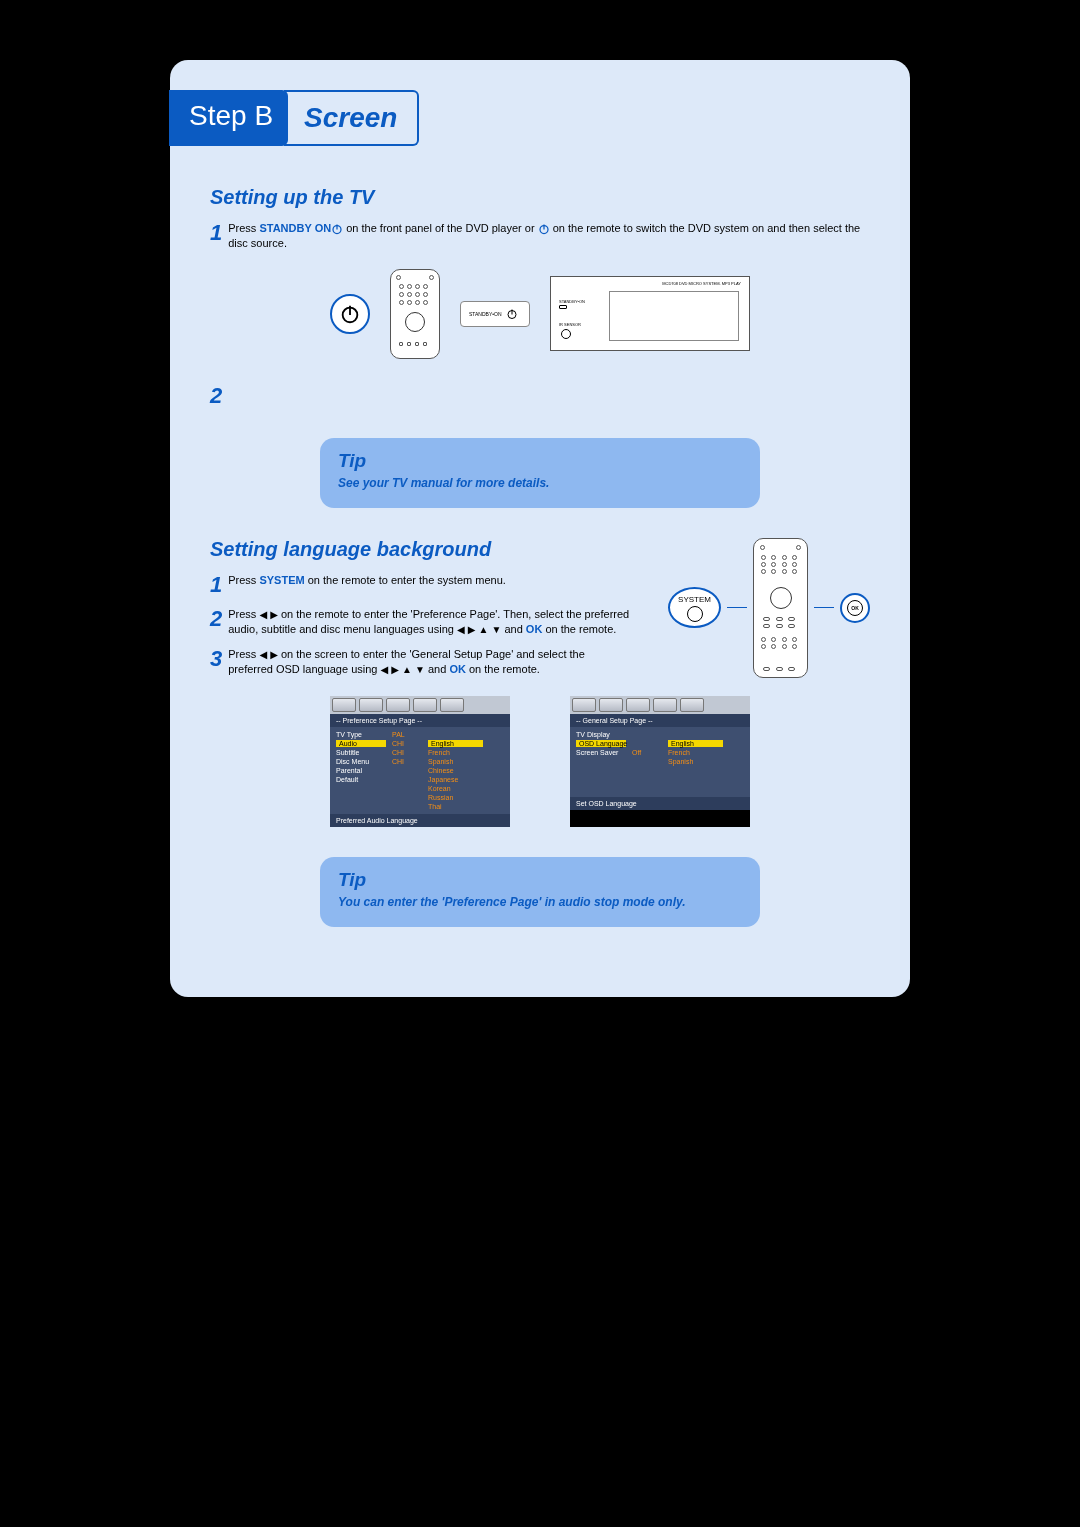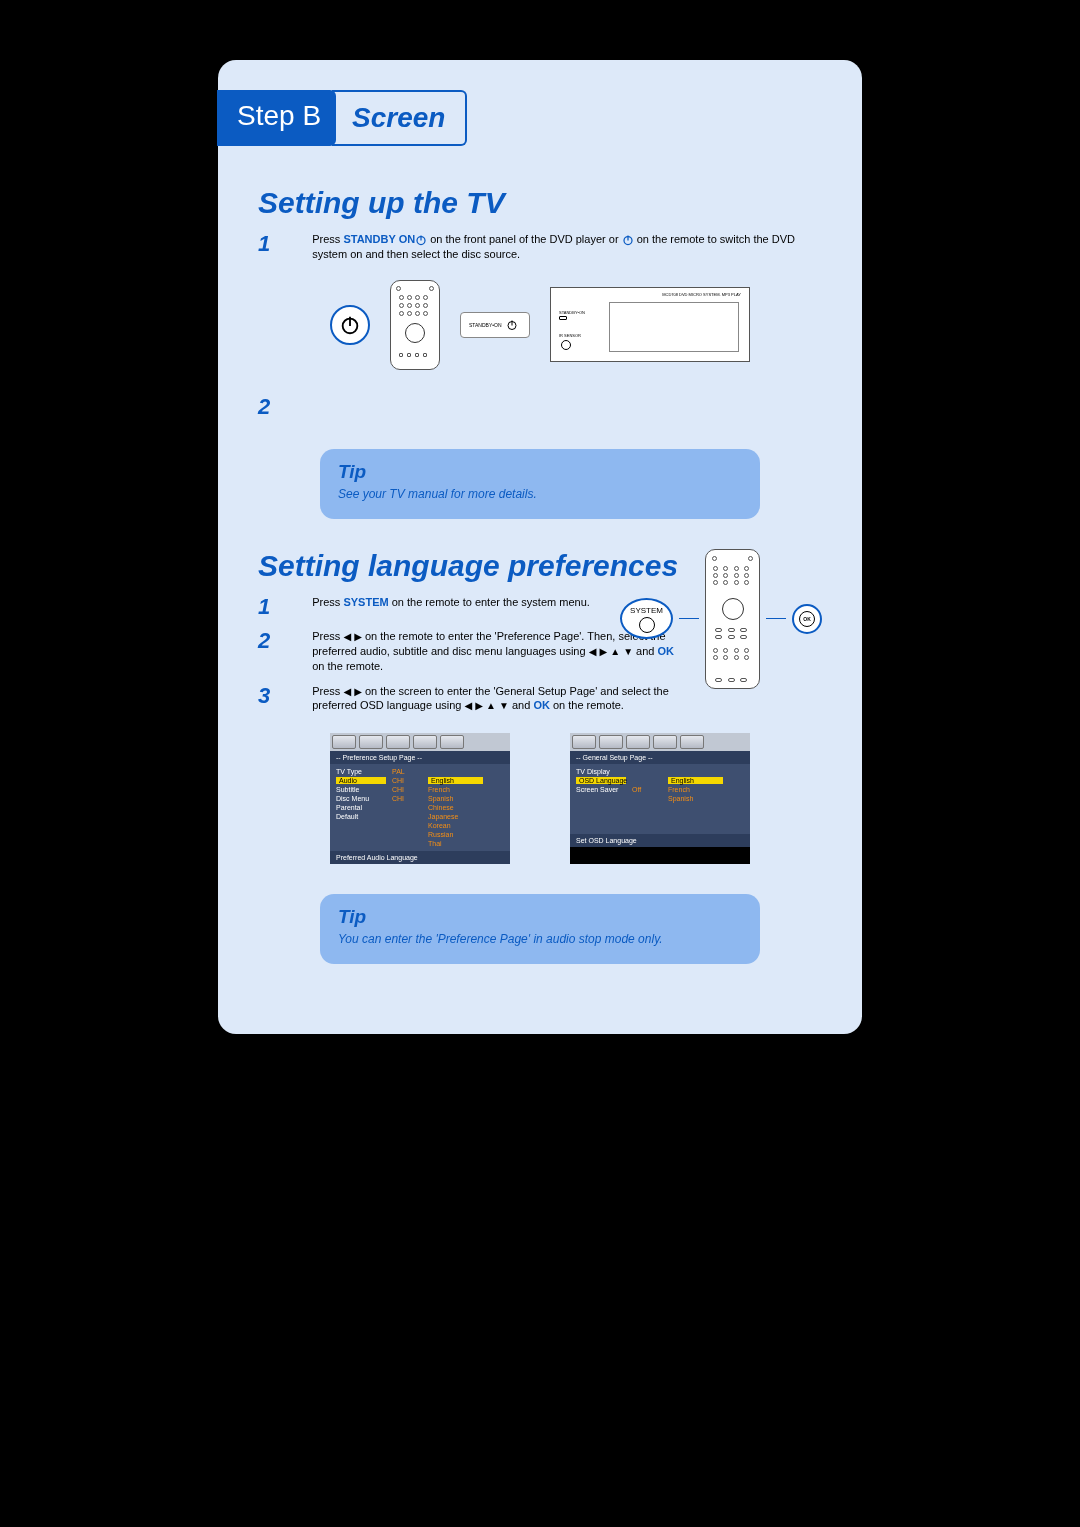--- a/index.html
+++ b/index.html
@@ -15,7 +15,7 @@
     background: #DDE9F9;
     border-radius: 18px;
     padding: 30px 0 40px 0;
-    width: 644px;
+    width: 740px;
     margin: 0 auto;
     position: relative;
   }

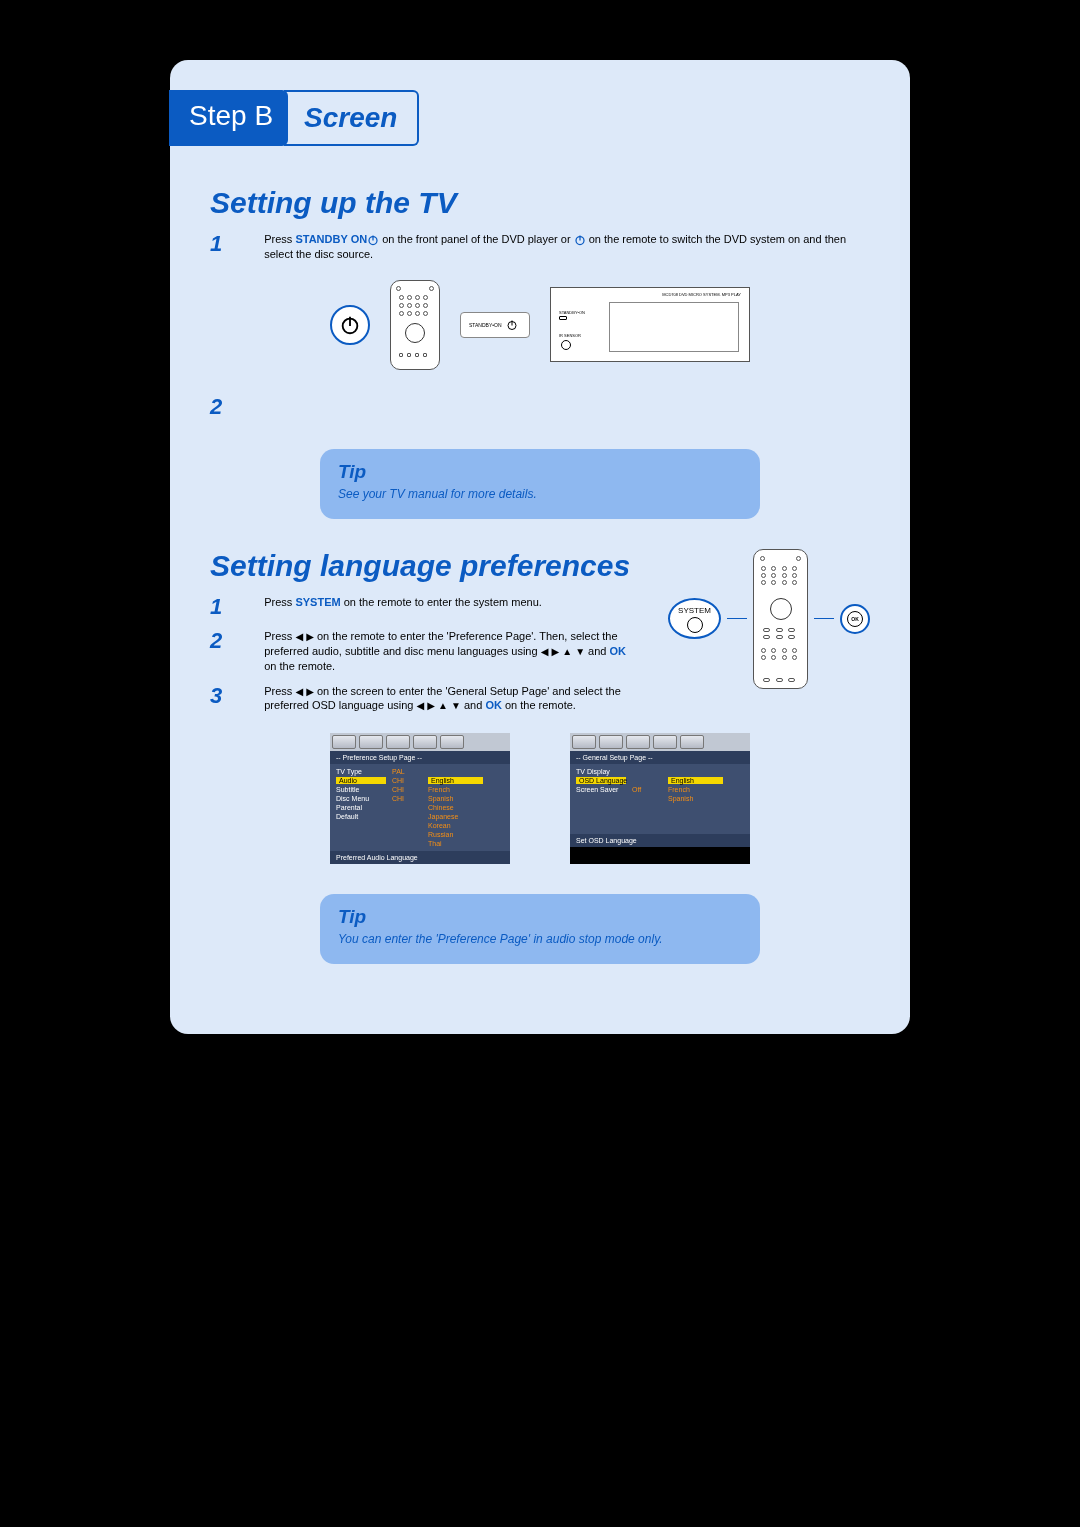--- a/index.html
+++ b/index.html
@@ -53,7 +53,7 @@
   .section-title {
     color: #0B5BC2;
     font-style: italic;
-    font-size: 30px;
+    font-size: 20px;
     font-weight: 700;
     margin-bottom: 12px;
   }

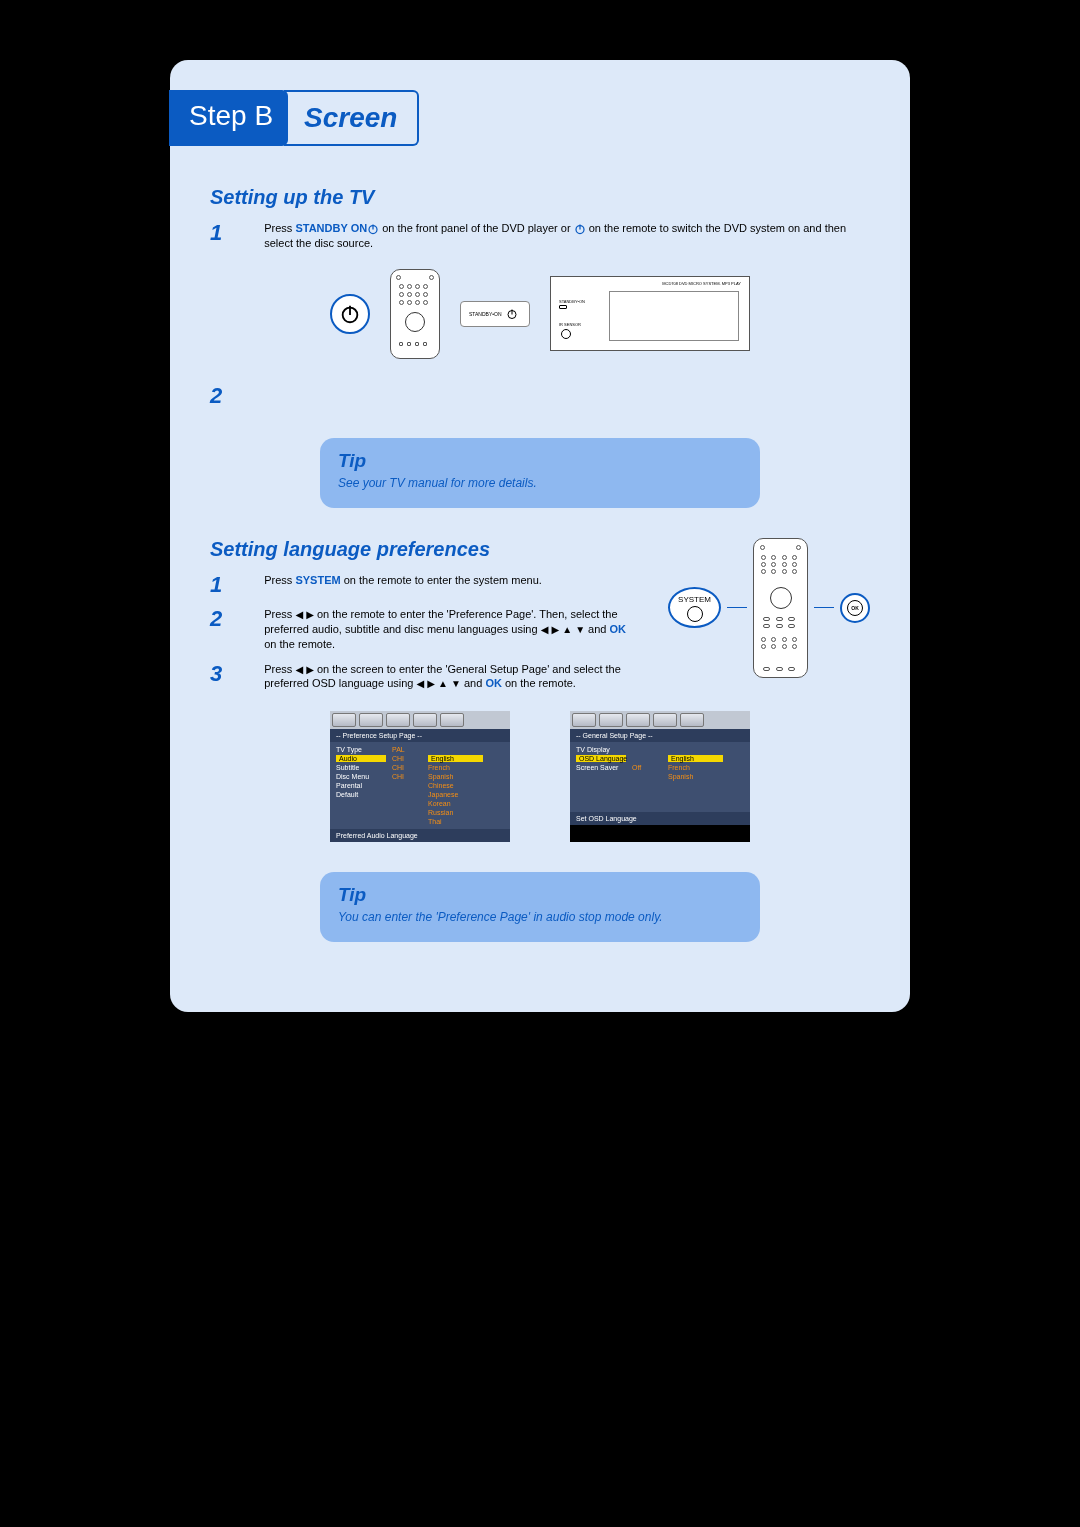--- a/index.html
+++ b/index.html
@@ -74,7 +74,6 @@
     font-size: 11px;
     line-height: 1.35;
     flex: 1;
-    margin-left: 36px;
   }
   .step-text b { font-weight: 700; }
   .blue-bold { color: #0B5BC2; font-weight: 700; }

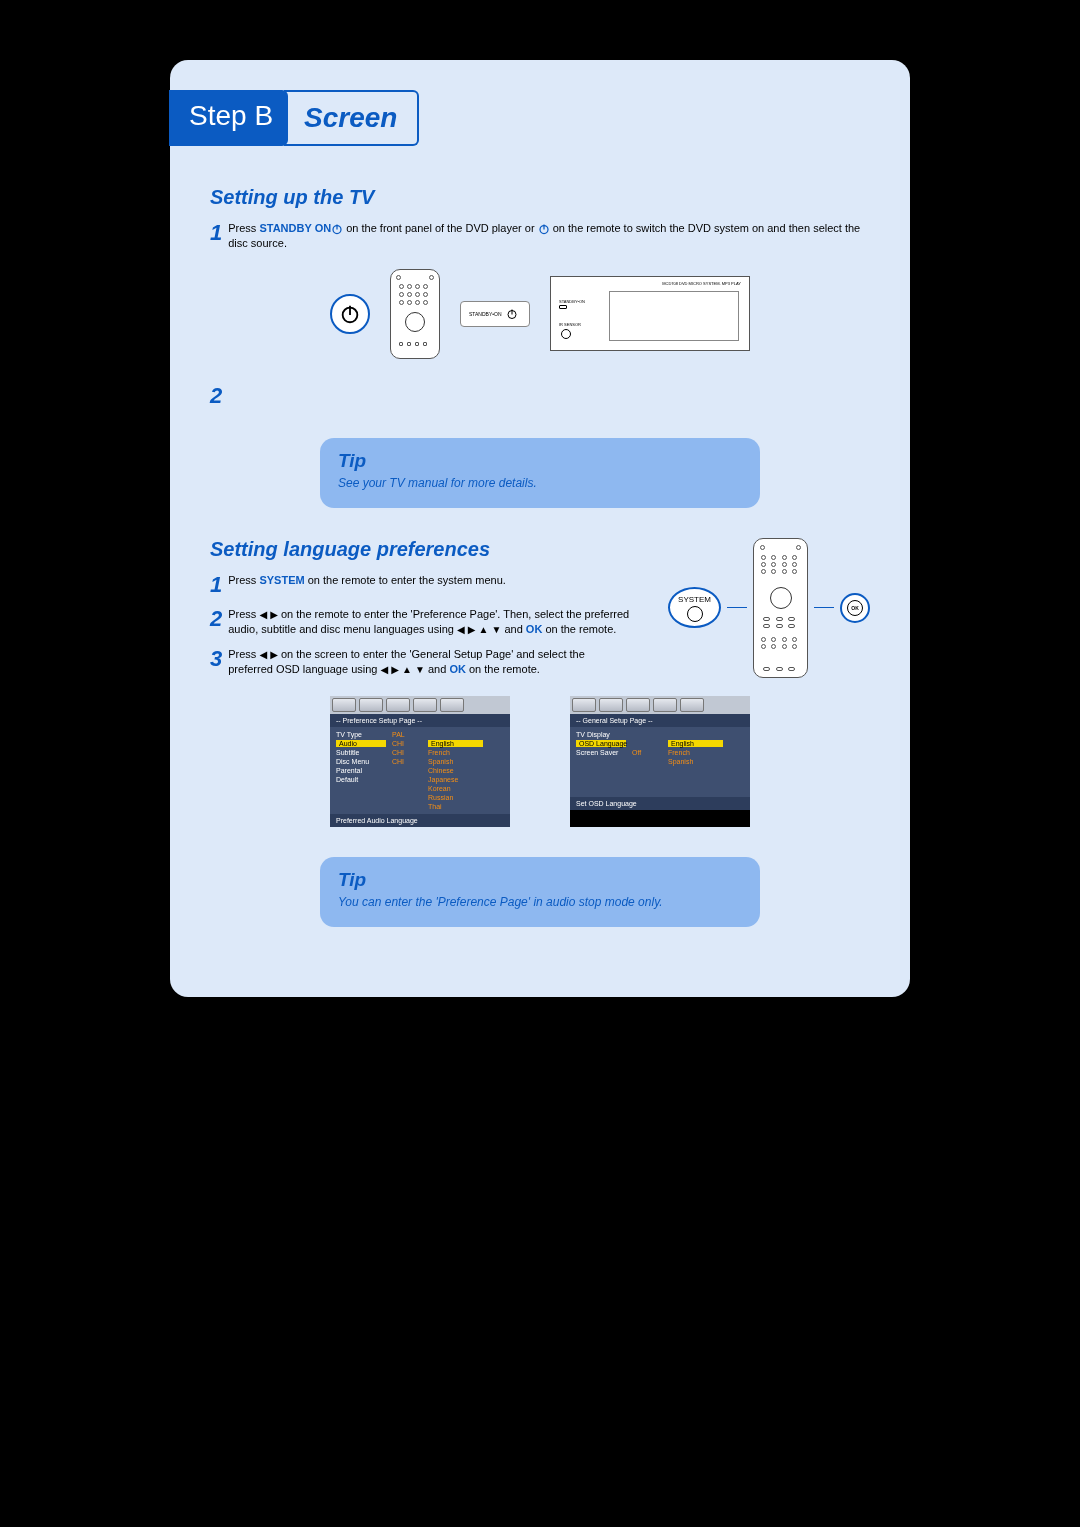--- a/index.html
+++ b/index.html
@@ -170,7 +170,7 @@
   .tip-text {
     color: #0B5BC2;
     font-style: italic;
-    font-weight: 400;
+    font-weight: 700;
     font-size: 12px;
   }
   .system-label {

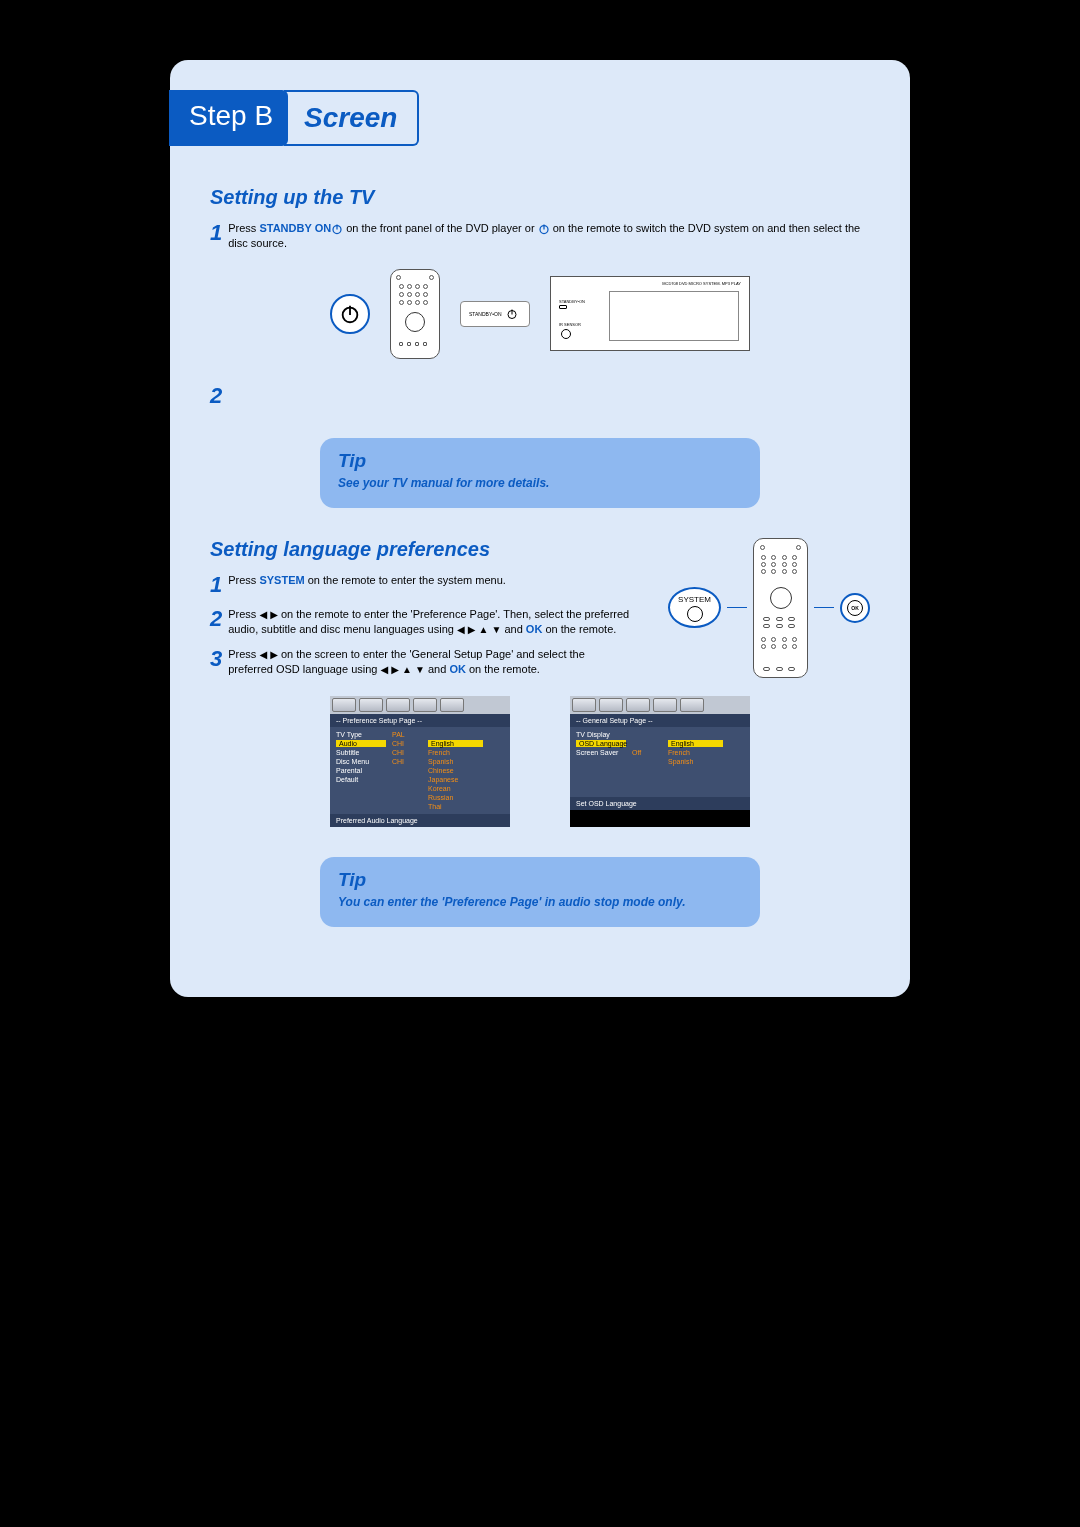--- a/index.html
+++ b/index.html
@@ -355,7 +355,7 @@
   </div>
 
   <div class="section flex-relative">
-    <div class="section-title">Setting language preferences</div>
+    <div class="section-title">Setting language background</div>
 
     <div class="step-items-narrow">
       <div class="step-item">

